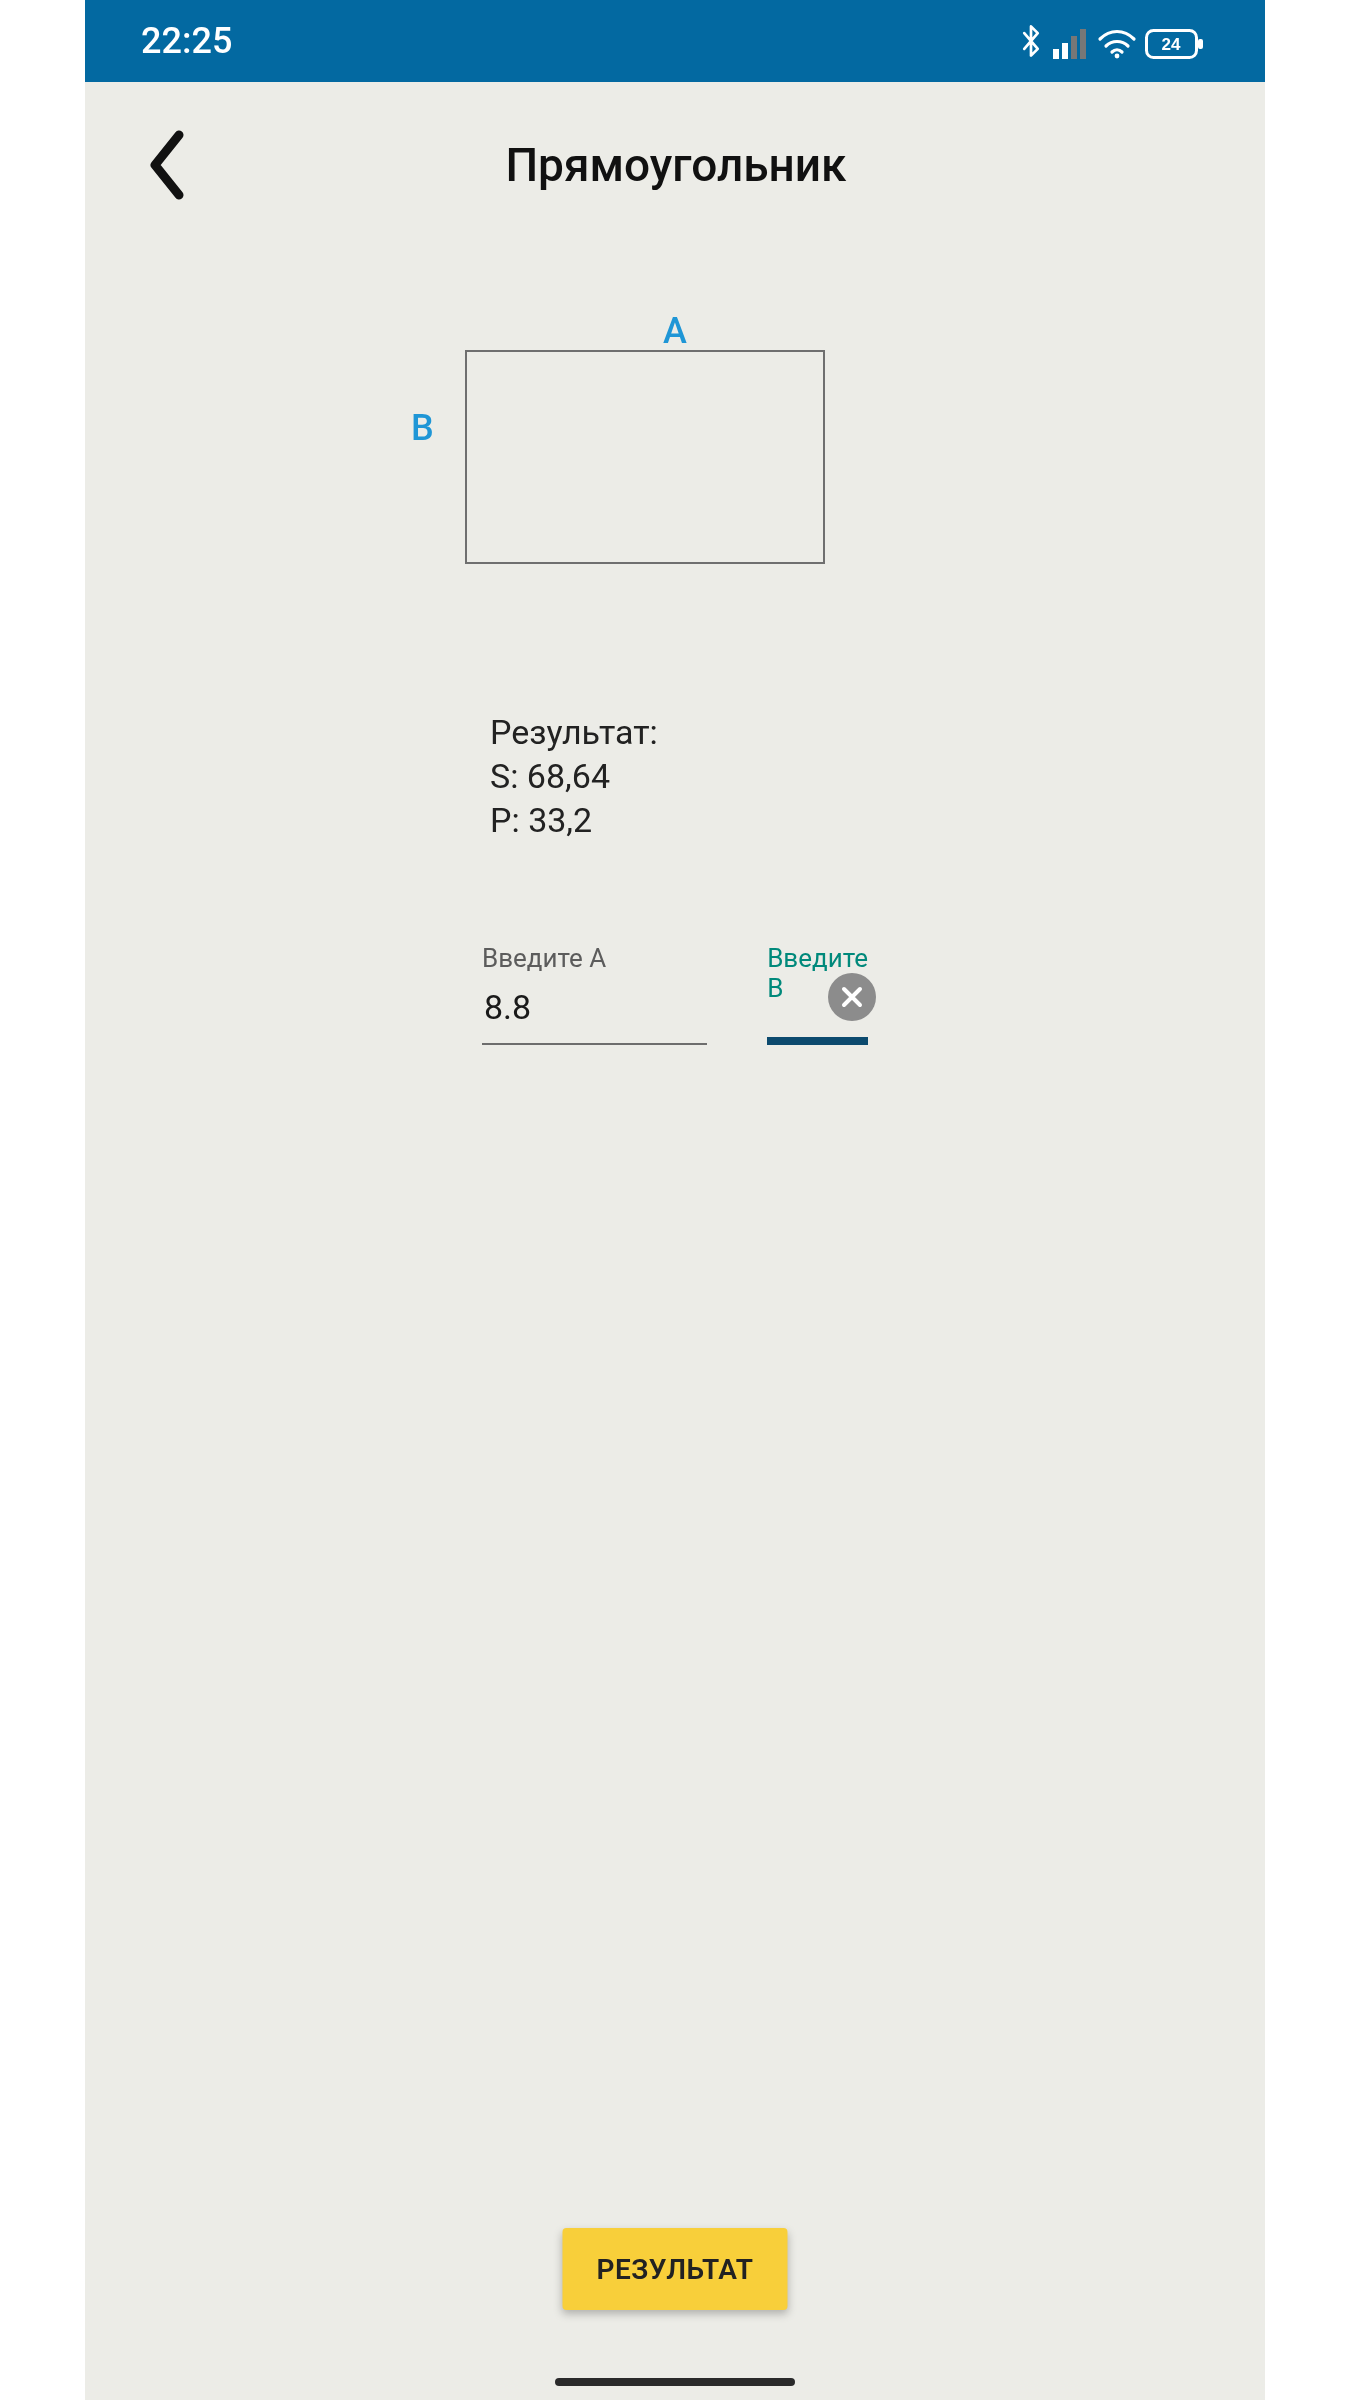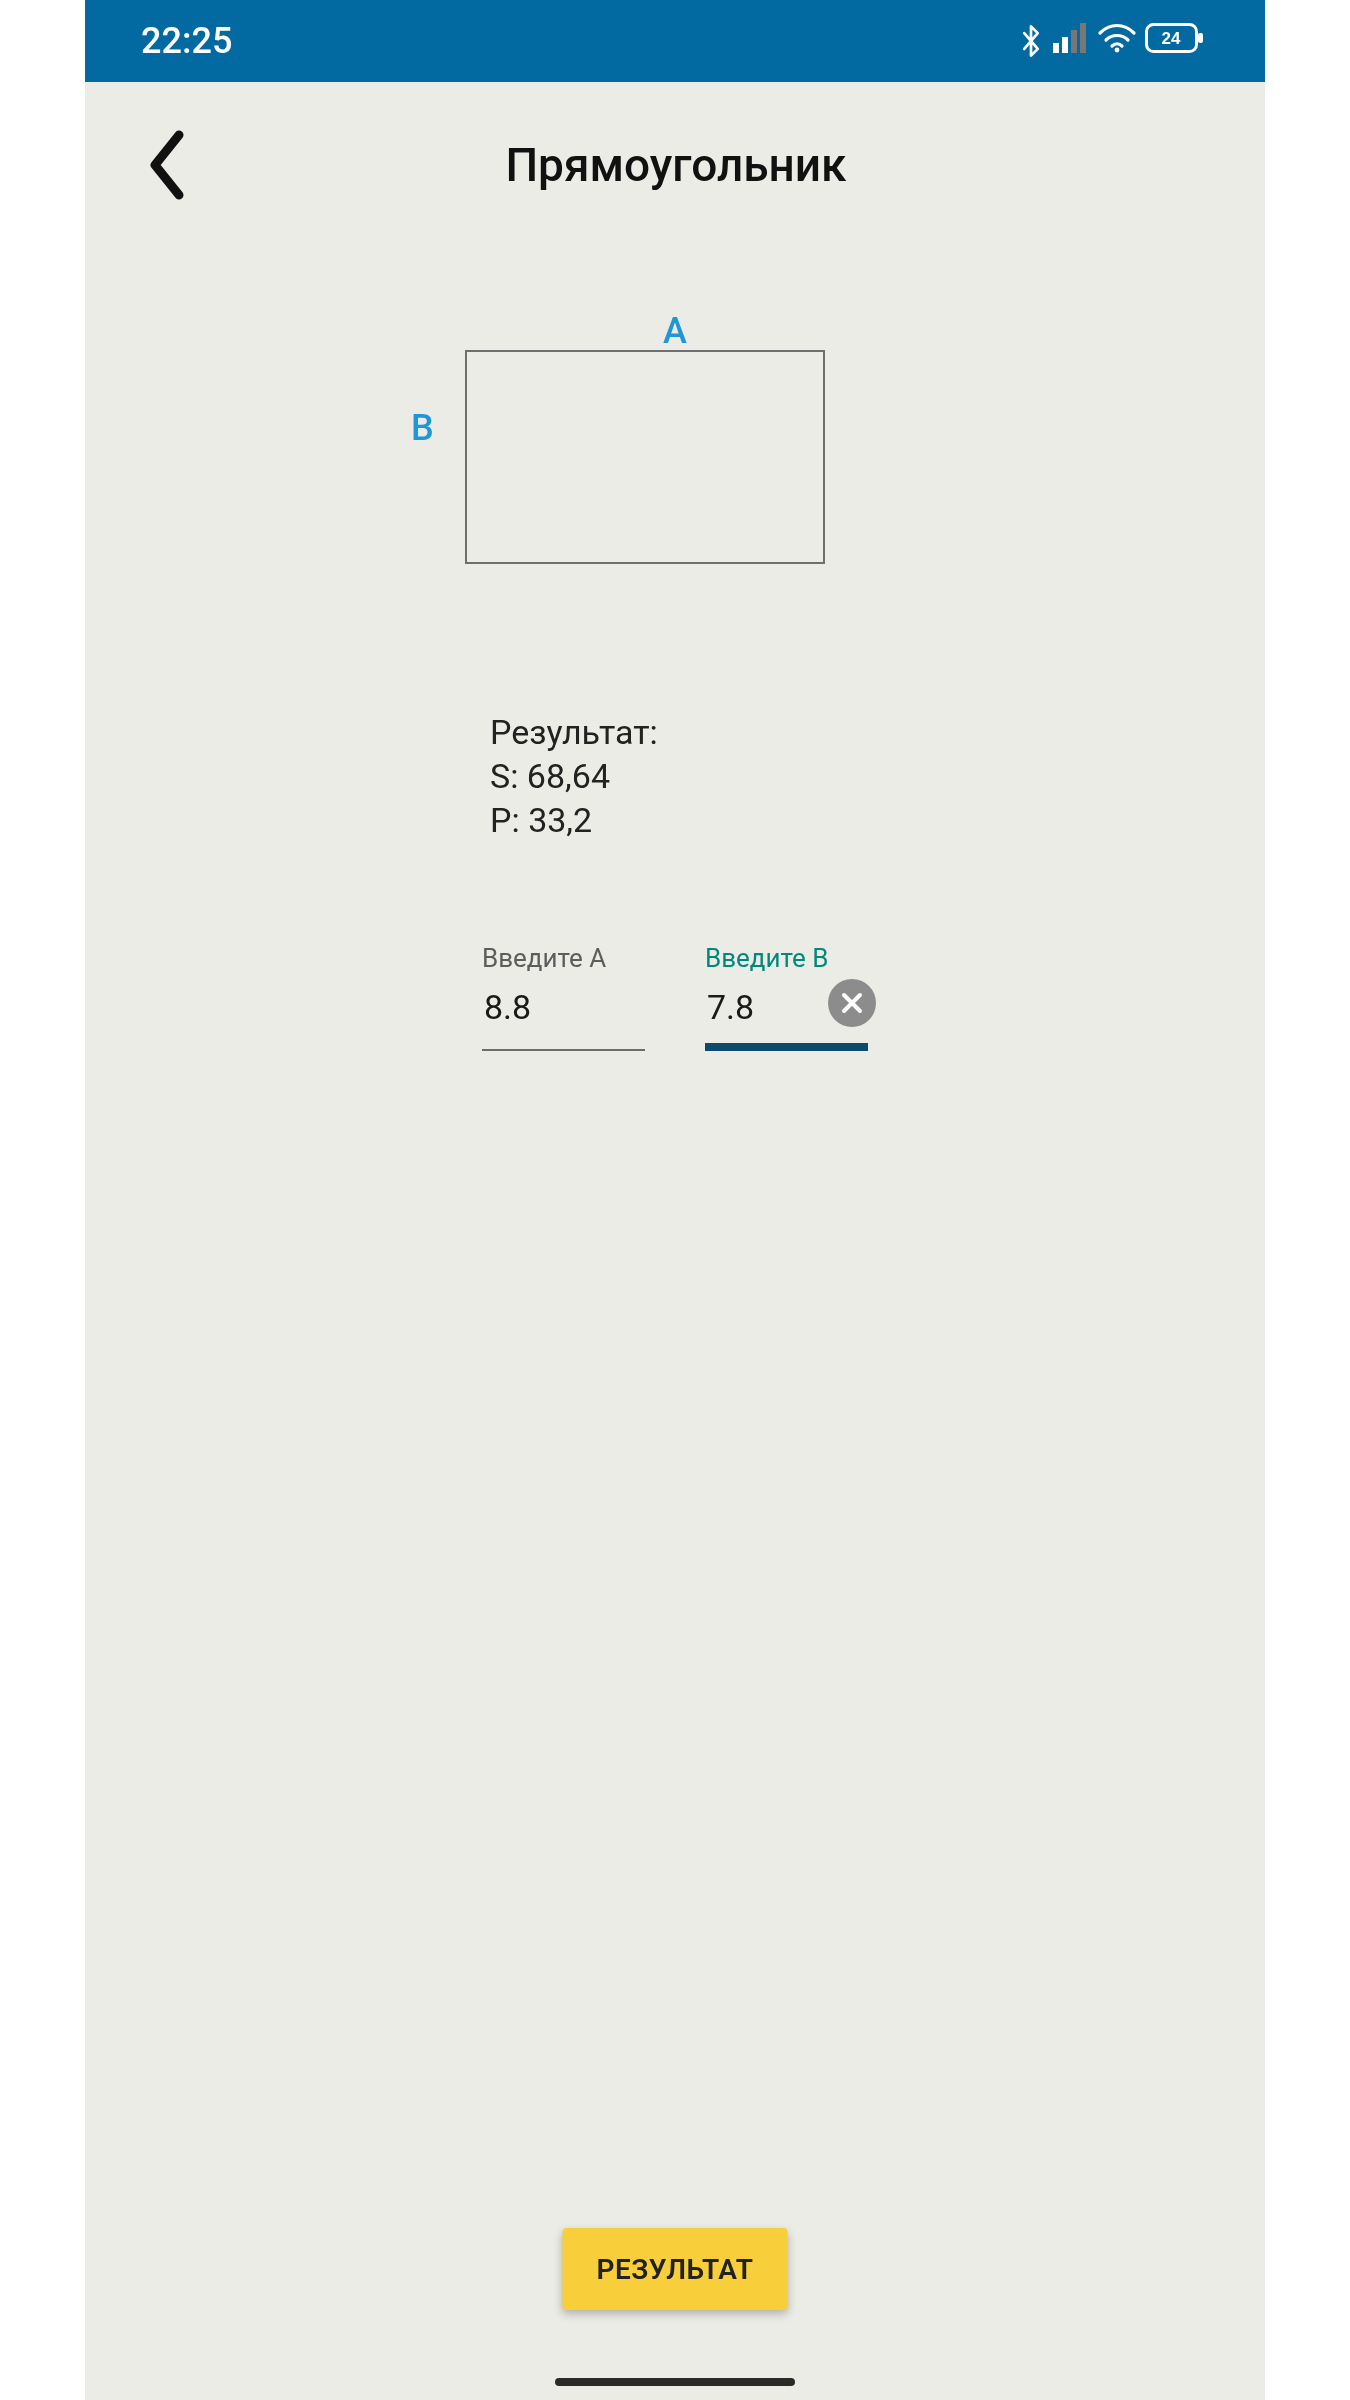--- a/index.html
+++ b/index.html
@@ -32,7 +32,7 @@
   }
   .status-right {
     display: flex;
-    align-items: flex-start;
+    align-items: flex-end;
     gap: 8px;
   }
   .status-right svg { display: block; }

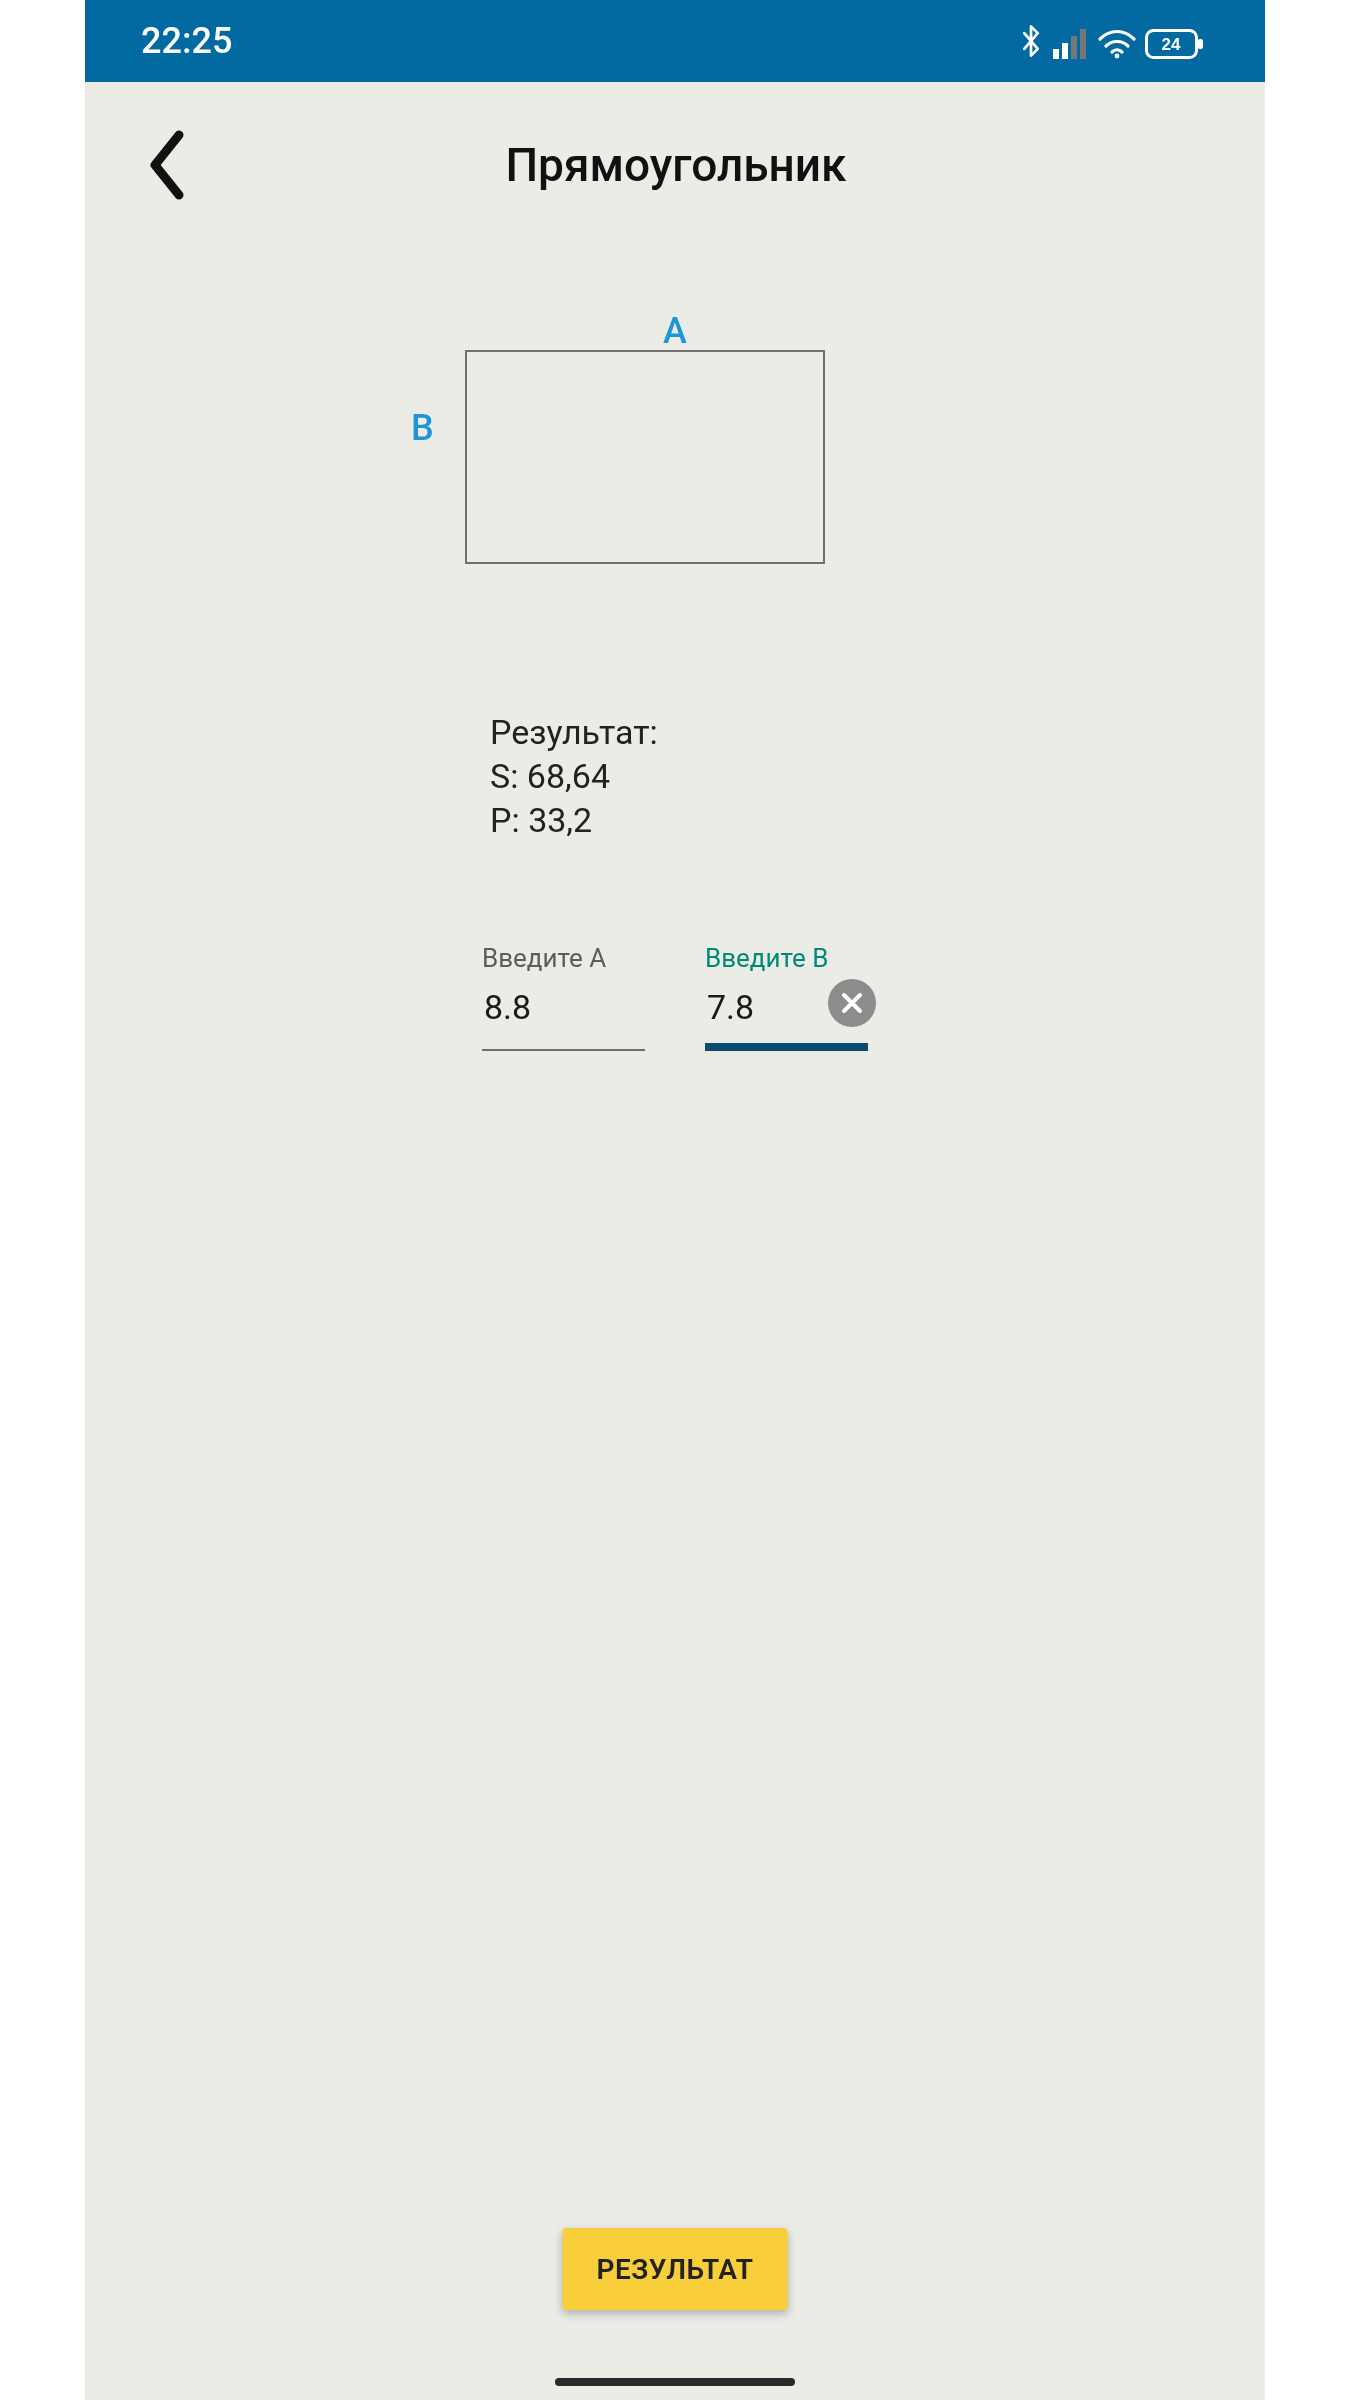--- a/index.html
+++ b/index.html
@@ -258,7 +258,6 @@
       </div>
       <div class="field underline-active">
         <div class="field-label active">Введите B</div>
-        <input class="field-input" value="7.8" style="">
         <div class="clear-btn">
           <svg width="26" height="26" viewBox="0 0 26 26" stroke="#fff" stroke-width="4" stroke-linecap="round">
             <path d="M5 5 L21 21 M21 5 L5 21"></path>

